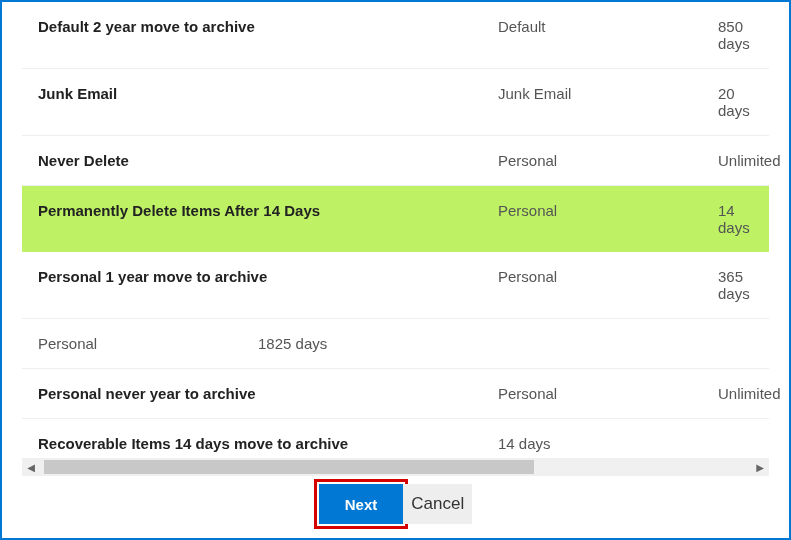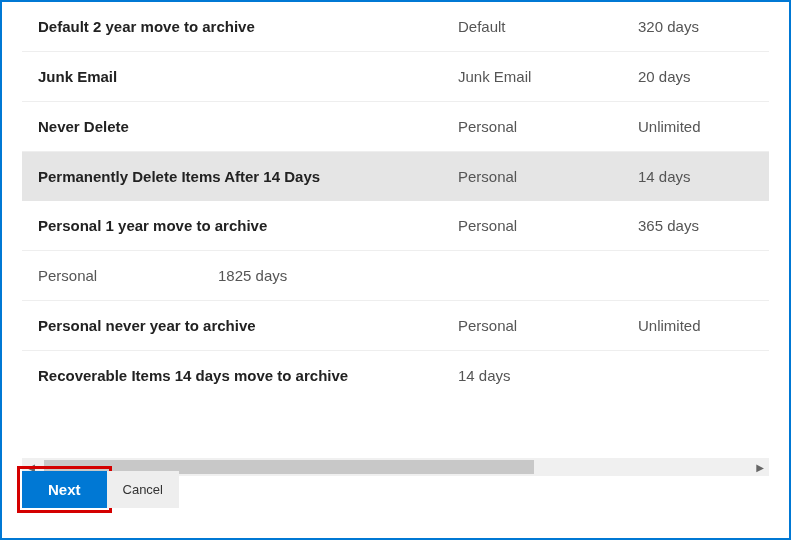--- a/index.html
+++ b/index.html
@@ -27,6 +27,7 @@
       padding: 16px 16px;
       border-bottom: 1px solid #eee;
       font-size: 15px;
+      gap: 40px;
     }
     .row.highlighted {
       background: #e5e5e5;

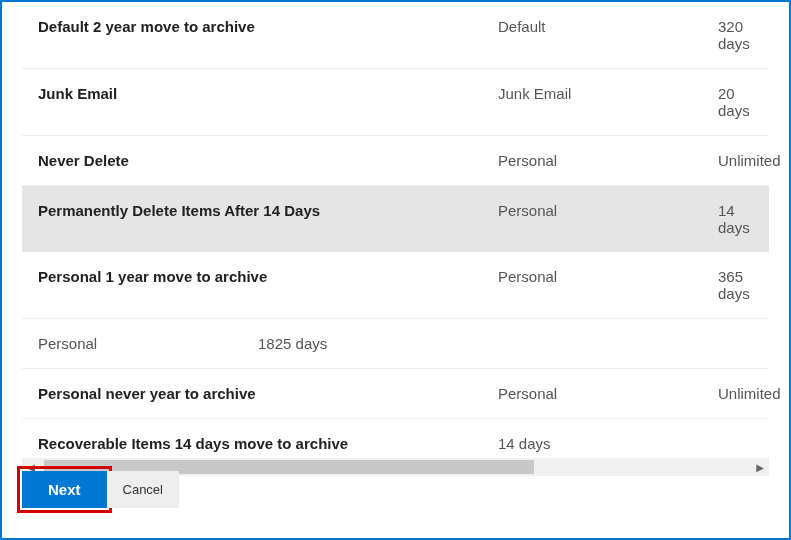--- a/index.html
+++ b/index.html
@@ -116,7 +116,7 @@
   <div class="row">
     <div class="col-name">Default 2 year move to archive</div>
     <div class="col-type">Default</div>
-    <div class="col-retention">320 days</div>
+    <div class="col-retention">850 days</div>
   </div>
   <div class="row">
     <div class="col-name">Junk Email</div>

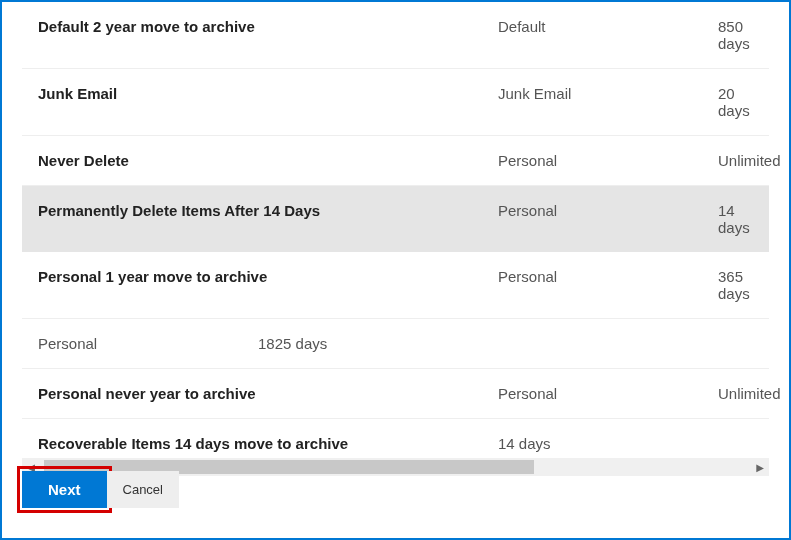--- a/index.html
+++ b/index.html
@@ -30,7 +30,7 @@
       gap: 40px;
     }
     .row.highlighted {
-      background: #e5e5e5;
+      background: #bef264;
       border-bottom: none;
     }
     .row:last-of-type {

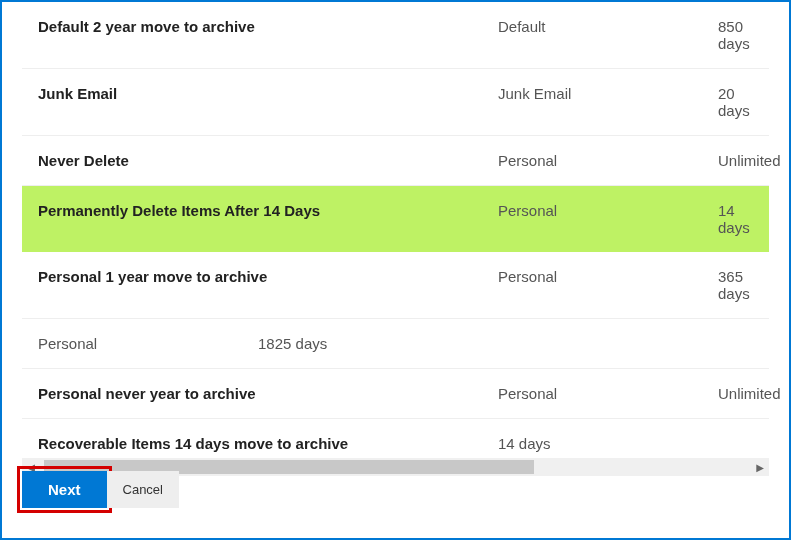--- a/index.html
+++ b/index.html
@@ -79,12 +79,12 @@
     }
     .button-bar {
       position: absolute;
-      bottom: 30px;
+      bottom: 14px;
       left: 0;
       right: 0;
       padding: 0 20px;
       display: flex;
-      justify-content: flex-start;
+      justify-content: center;
     }
     .btn-next {
       background: #0078d4;

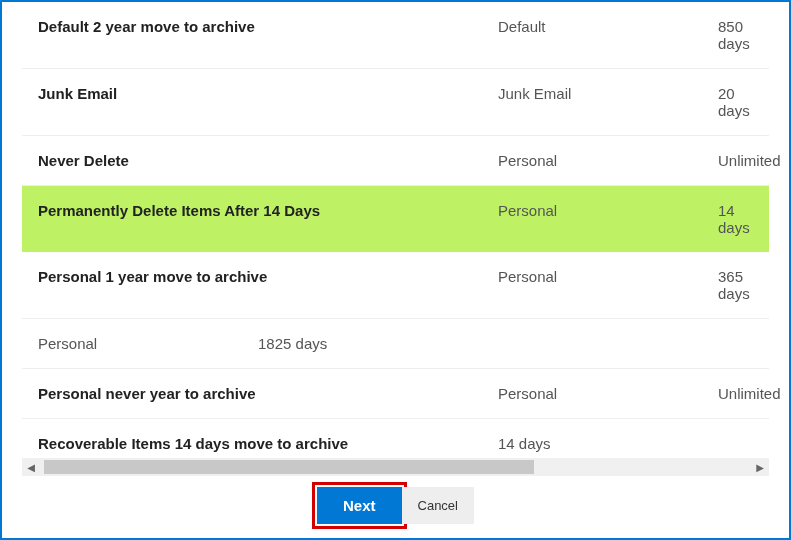--- a/index.html
+++ b/index.html
@@ -102,8 +102,8 @@
       background: #eee;
       color: #333;
       border: none;
-      padding: 10px 16px;
-      font-size: 13px;
+      padding: 10px 8px;
+      font-size: 17px;
       font-weight: 400;
       cursor: pointer;
       font-family: inherit;

